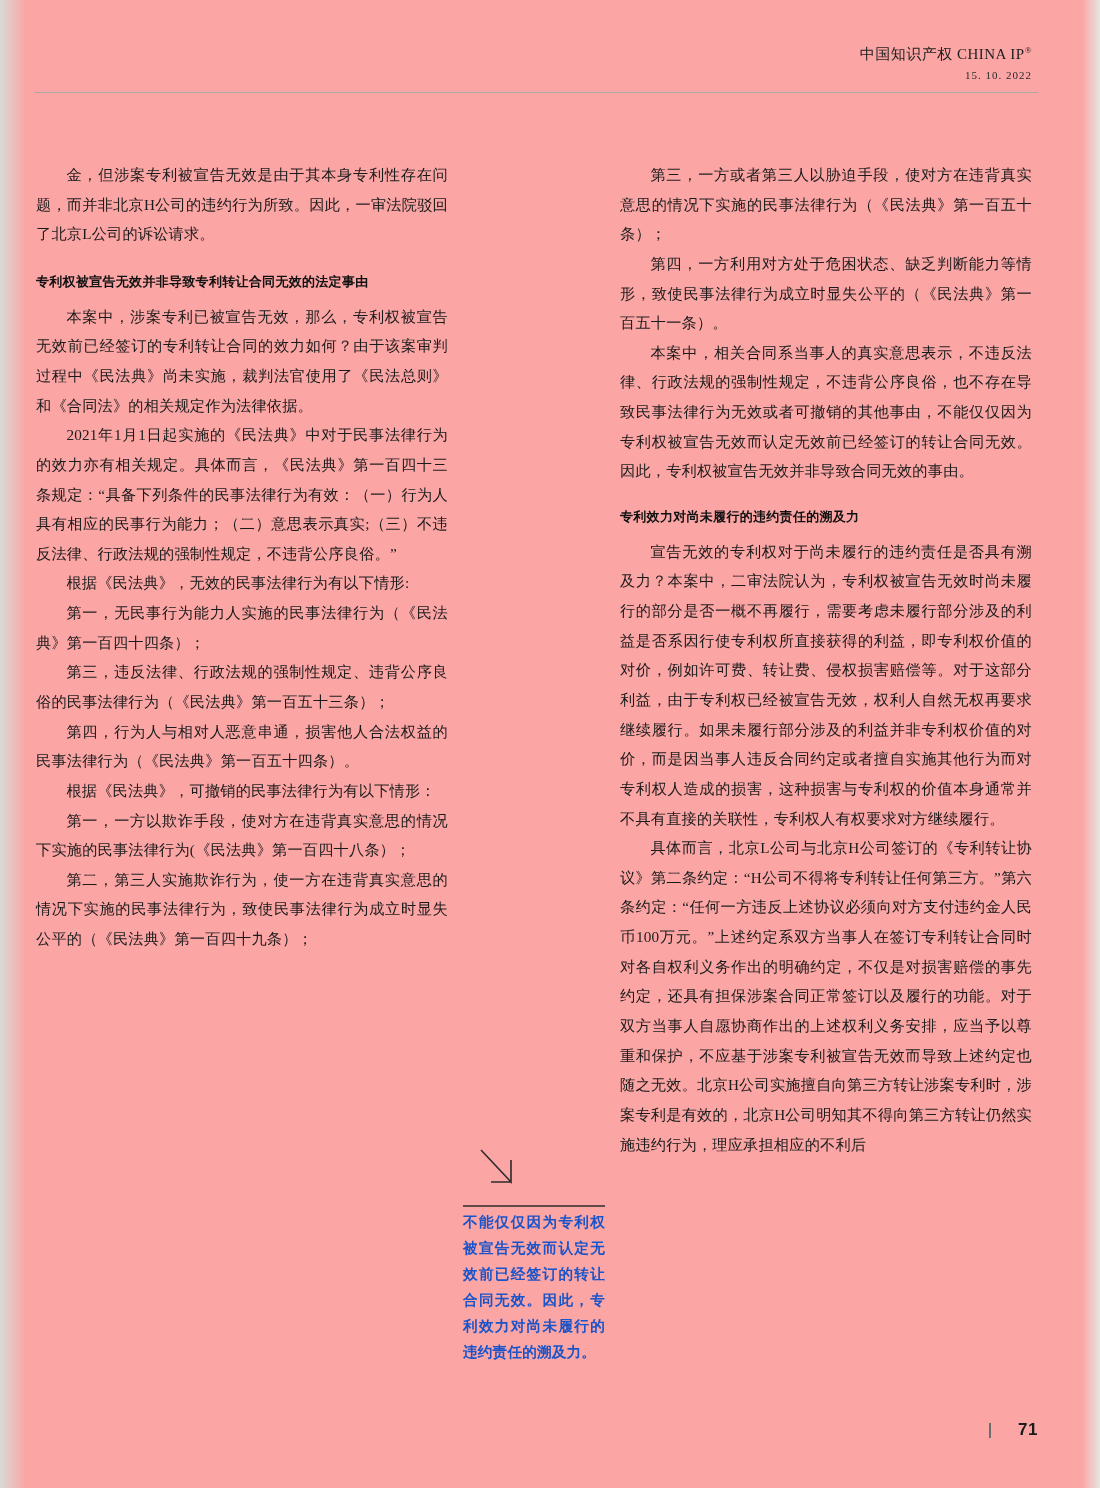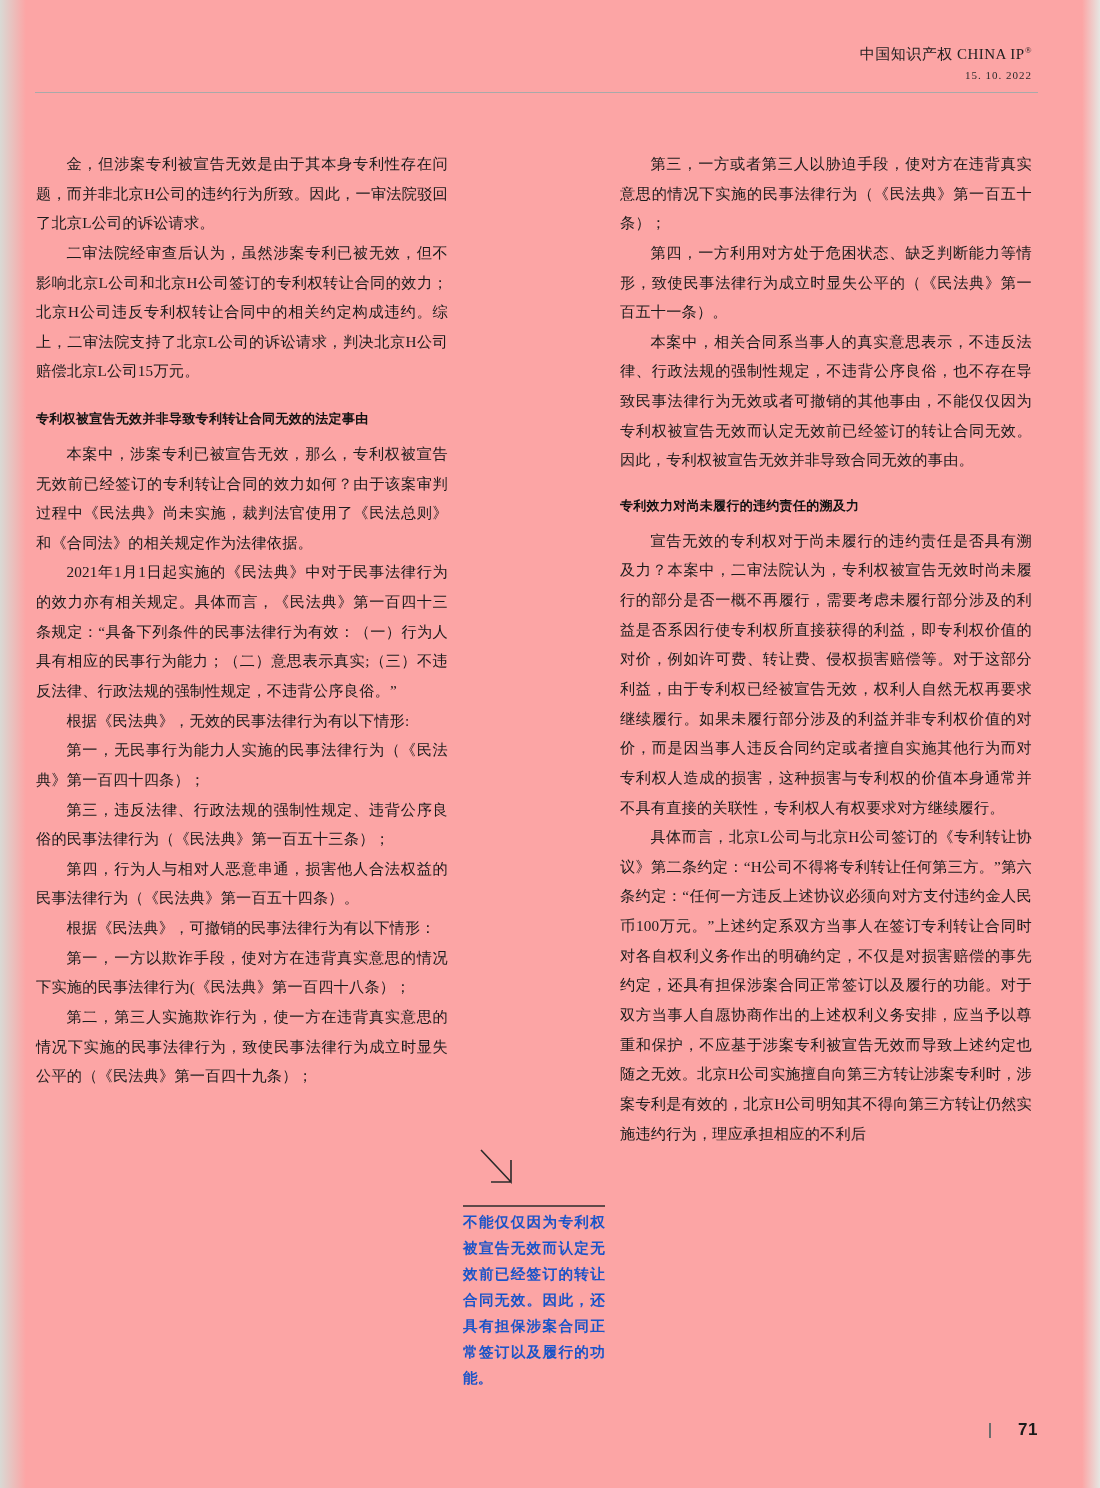--- a/index.html
+++ b/index.html
@@ -73,7 +73,7 @@
   
   .col {
     position: absolute;
-    top: 149px;
+    top: 160px;
     width: 412px;
     font-size: 15.2px;
     line-height: 1.95;

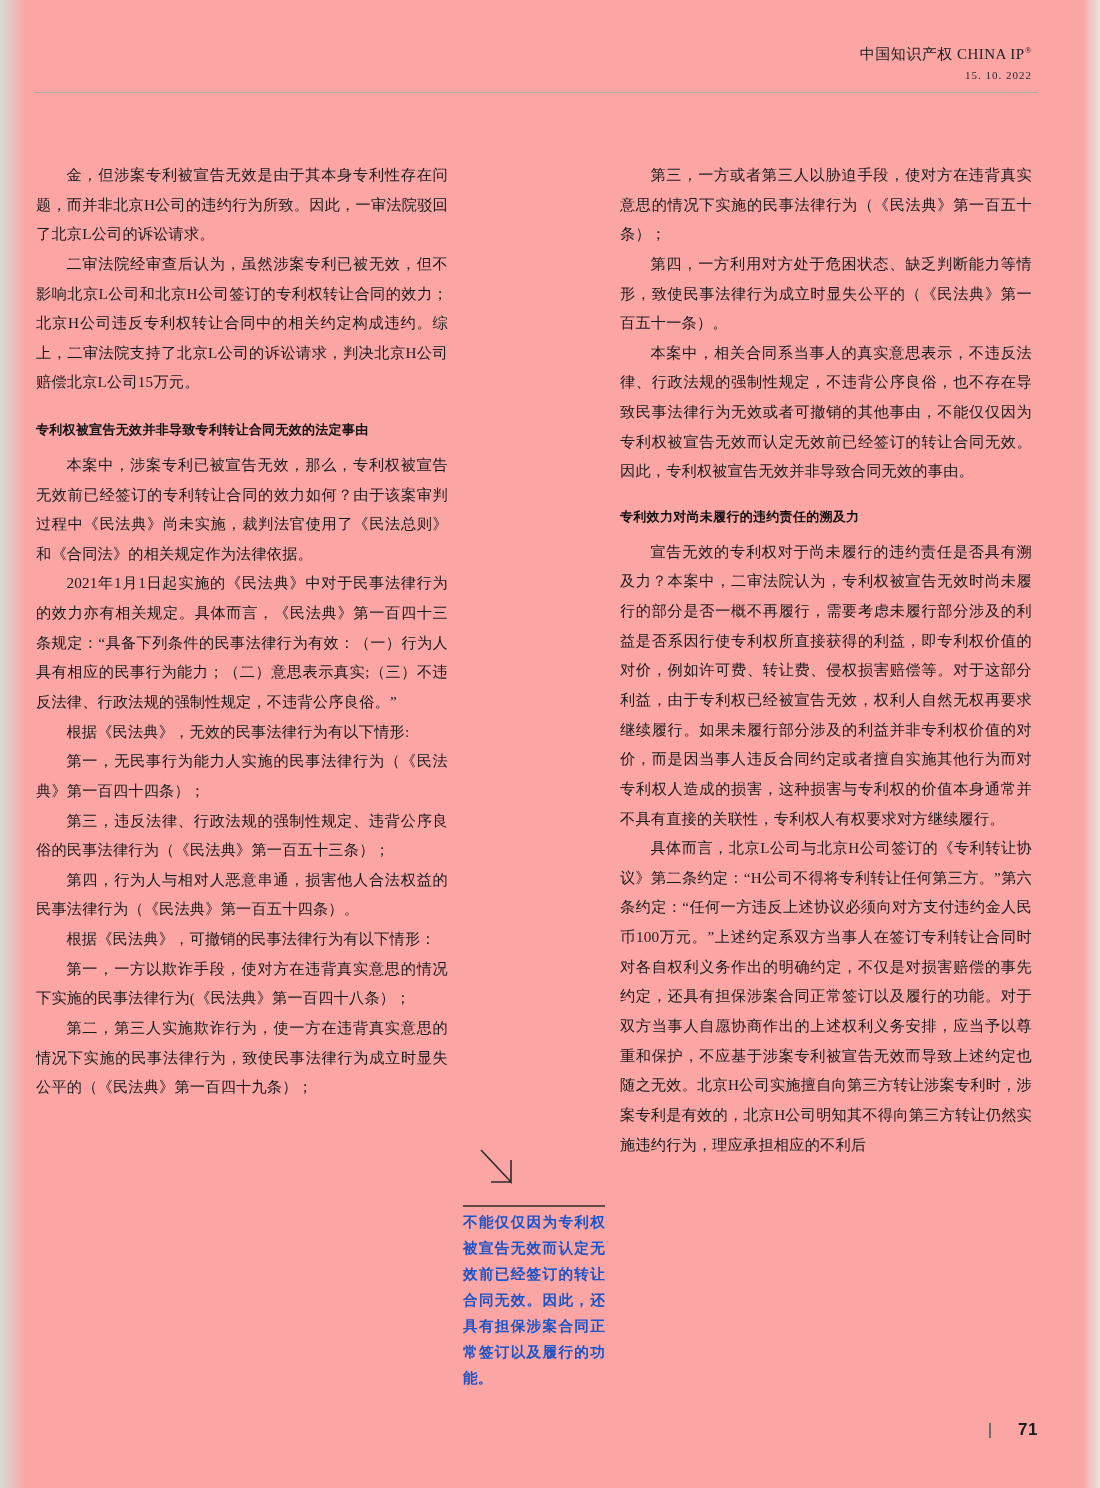--- a/index.html
+++ b/index.html
@@ -162,7 +162,6 @@
 
   <div class="col left">
     <p>金，但涉案专利被宣告无效是由于其本身专利性存在问题，而并非北京H公司的违约行为所致。因此，一审法院驳回了北京L公司的诉讼请求。</p>
-    <p>二审法院经审查后认为，虽然涉案专利已被无效，但不影响北京L公司和北京H公司签订的专利权转让合同的效力；北京H公司违反专利权转让合同中的相关约定构成违约。综上，二审法院支持了北京L公司的诉讼请求，判决北京H公司赔偿北京L公司15万元。</p>
 
     <h2 class="section">专利权被宣告无效并非导致专利转让合同无效的法定事由</h2>
 

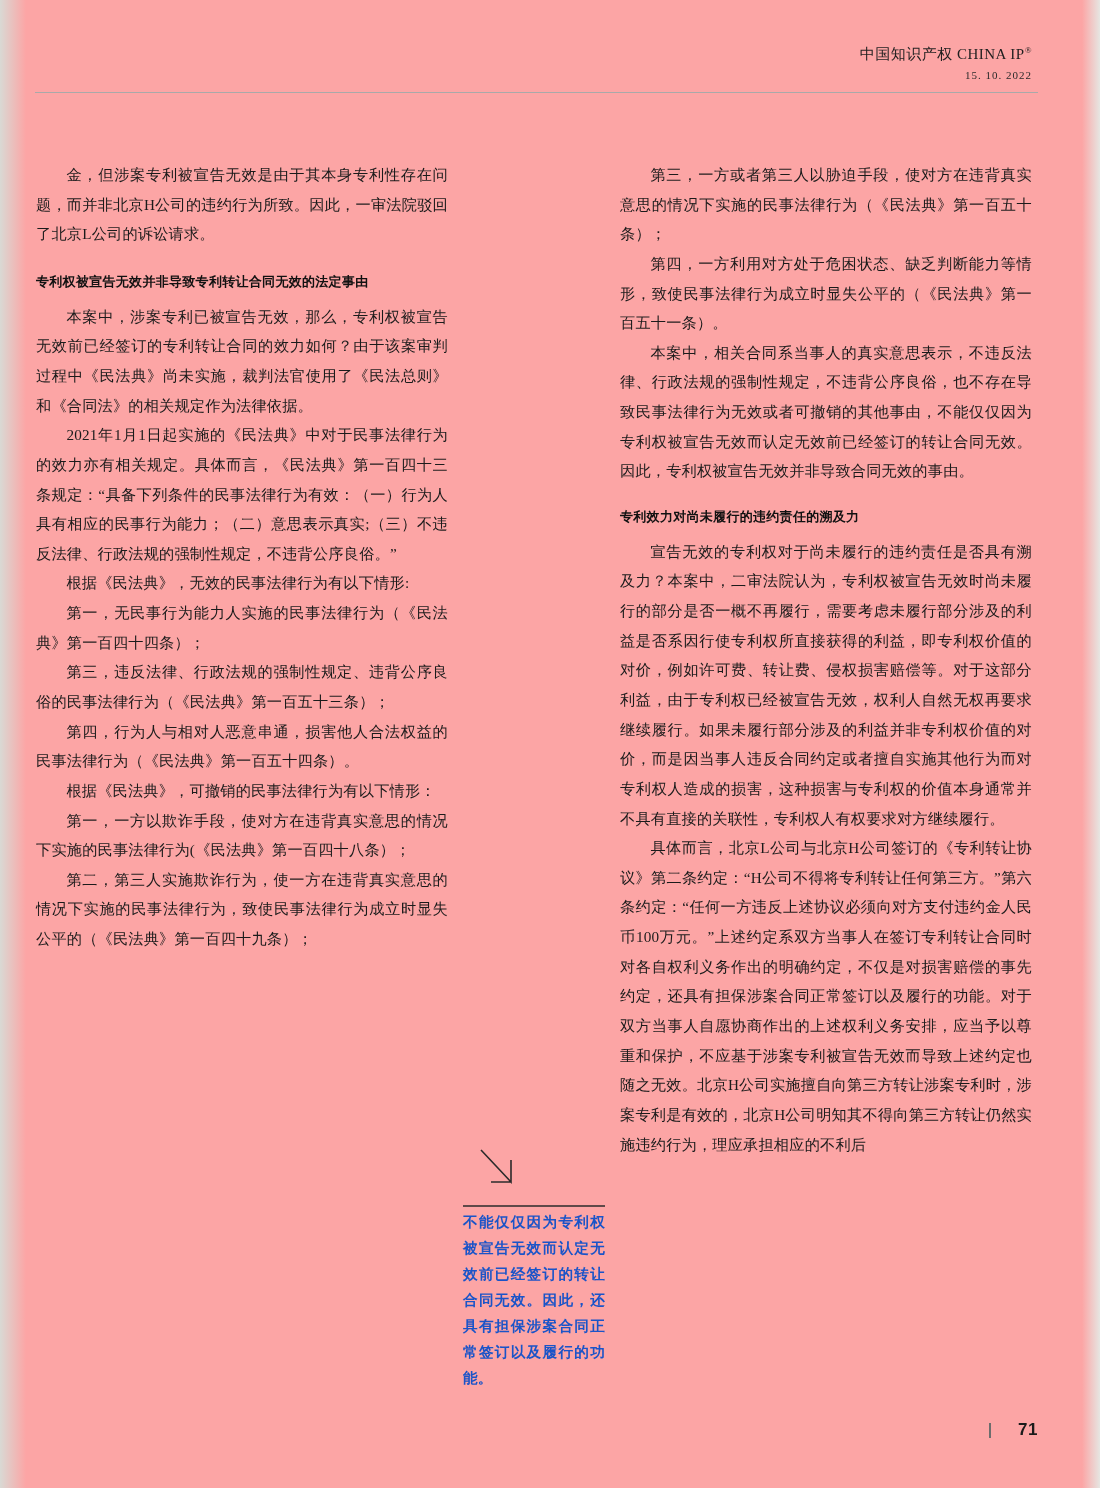--- a/index.html
+++ b/index.html
@@ -194,7 +194,7 @@
         <line x1="0" y1="58" x2="142" y2="58" stroke="#2b2b2b" stroke-width="1.6"></line>
       </svg>
     </div>
-    <div class="qtext">不能仅仅因为专利权被宣告无效而认定无效前已经签订的转让合同无效。因此，还具有担保涉案合同正常签订以及履行的功能。</div>
+    <div class="qtext">不能仅仅因为专利权被宣告无效而认定无效前已经签订的转让合同无效。因此，专利效力对尚未履行的违约责任的溯及力。</div>
   </div>
 
   <div class="footer">

